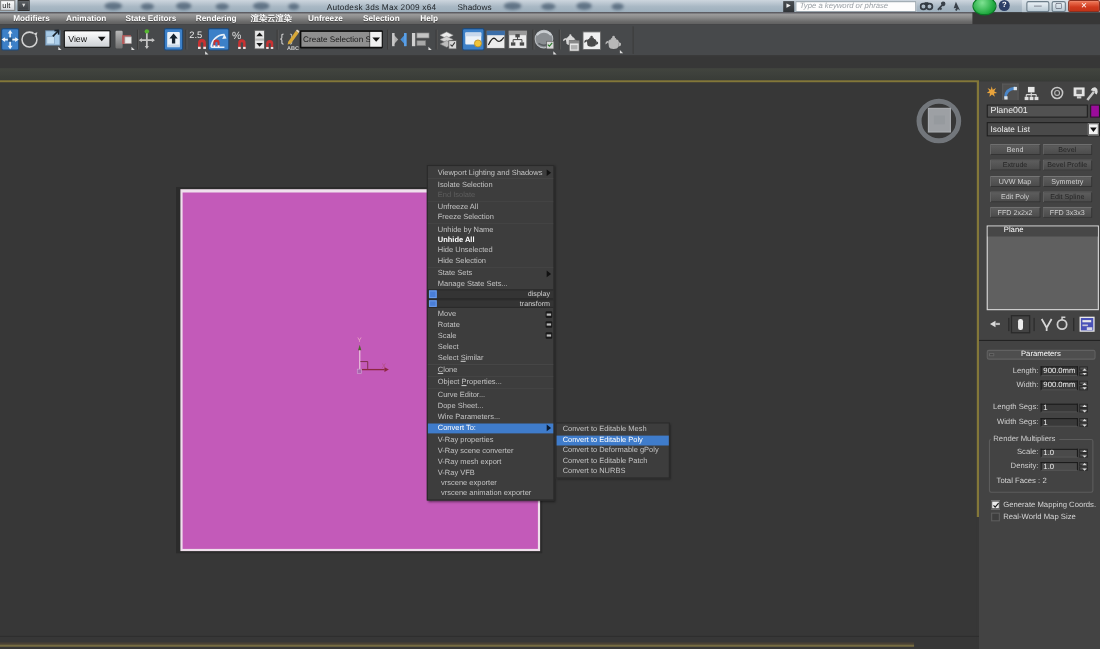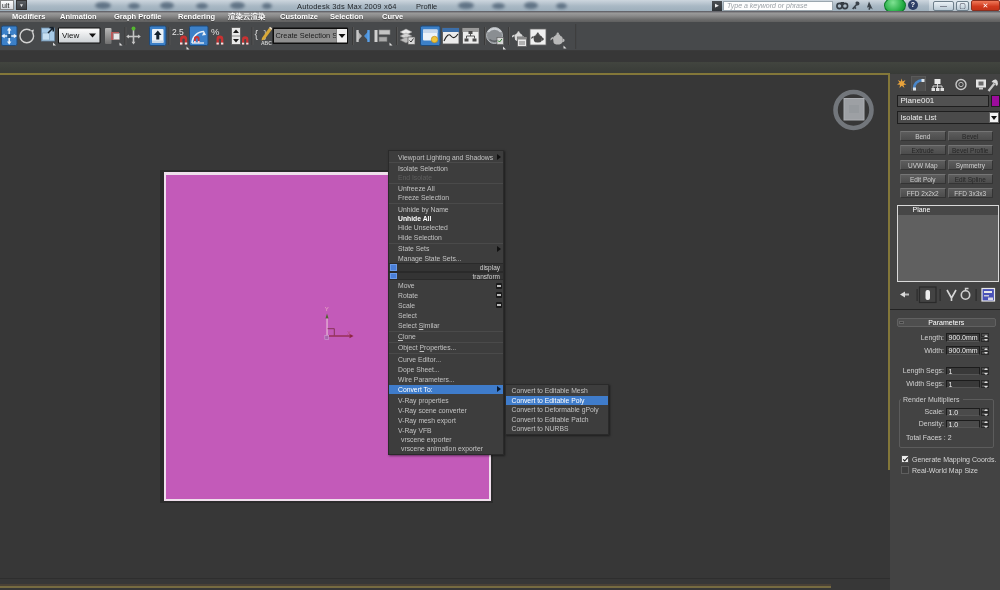--- a/index.html
+++ b/index.html
@@ -85,7 +85,7 @@
   <div id="wsbtn" class="abs">ult <span style="font-size:5px;">▾</span></div>
   <div id="wsarr" class="abs">▼</div>
   <div id="ttext" class="abs">Autodesk 3ds Max  2009 x64</div>
-  <div id="untitled" class="abs">Profile</div>
+  <div id="untitled" class="abs">Shadows</div>
   <div id="playbtn" class="abs">▶</div>
   <div id="searchbox" class="abs">Type a keyword or phrase</div>
   <svg class="abs" style="left:836px;top:0px;" width="50" height="11" viewBox="0 0 50 11">

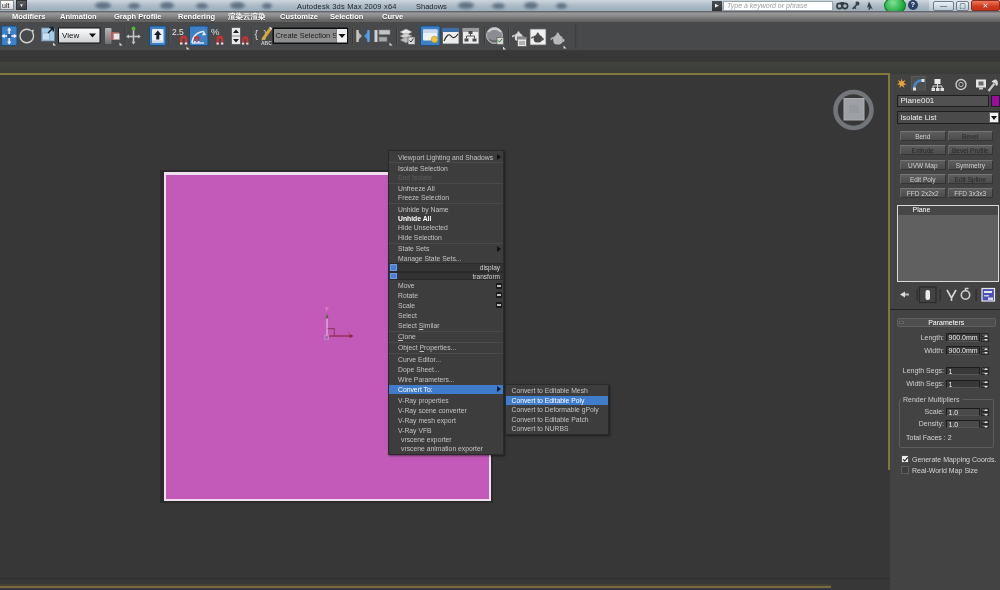--- a/index.html
+++ b/index.html
@@ -21,7 +21,7 @@
 .wb{top:0.5px;width:21px;height:10px;border-radius:2px;border:1px solid #6d7e8a;background:linear-gradient(#eaf1f6,#b9c9d4);text-align:center;line-height:8px;font-size:7px;color:#334;}
 #closeb{left:971px;top:0px;width:29px;height:11px;border-radius:2px;border:1px solid #8c2f1e;background:linear-gradient(#f07a5a,#d03a1e 60%,#c23318);color:#fff;text-align:center;line-height:10px;font-size:7px;}
 
-#menubar{left:0;top:11px;width:1000px;height:11px;background:linear-gradient(#55555d,#9a9a9a 20%,#8a8a8a 45%,#6a6a6a 80%,#606060);}
+#menubar{left:0;top:11px;width:884px;height:11px;background:linear-gradient(#55555d,#9a9a9a 20%,#8a8a8a 45%,#6a6a6a 80%,#606060);}
 #menubar span{position:absolute;top:1px;font-size:7.5px;font-weight:bold;color:#fff;text-shadow:0 1px 1px rgba(0,0,0,.45);}
 
 #toolbar{left:0;top:22px;width:1000px;height:29px;background:#47494b;border-bottom:1px solid #3a3a3a;}

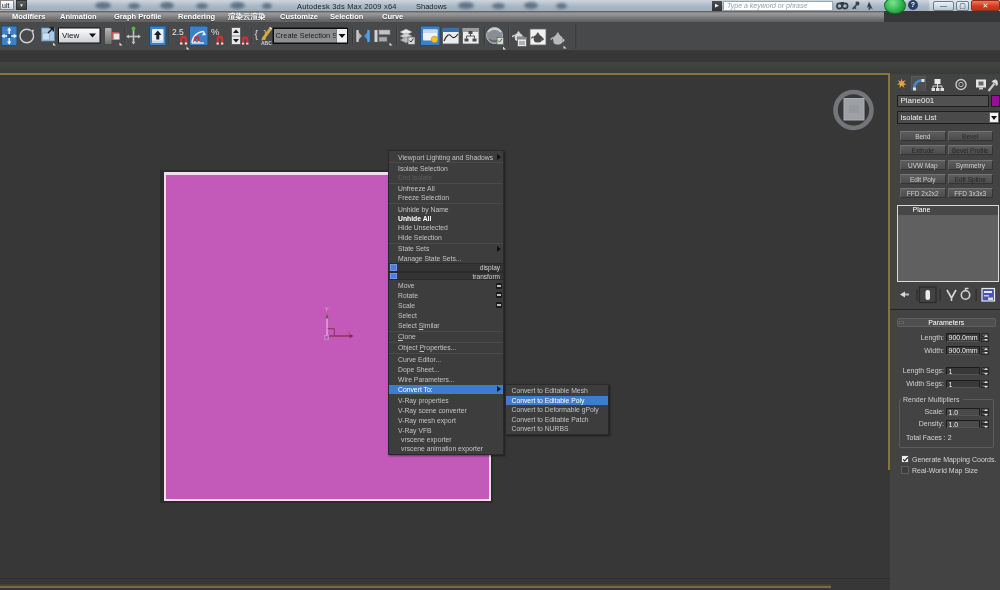--- a/index.html
+++ b/index.html
@@ -105,7 +105,7 @@
   <div id="menubar" class="abs">
     <span style="left:12px;">Modifiers</span>
     <span style="left:60px;">Animation</span>
-    <span style="left:114px;">Graph Profile</span>
+    <span style="left:114px;">State Editors</span>
     <span style="left:178px;text-align:center;">Rendering</span>
     <span style="left:228px;">渲染云渲染</span>
     <span style="left:280px;">Customize</span>

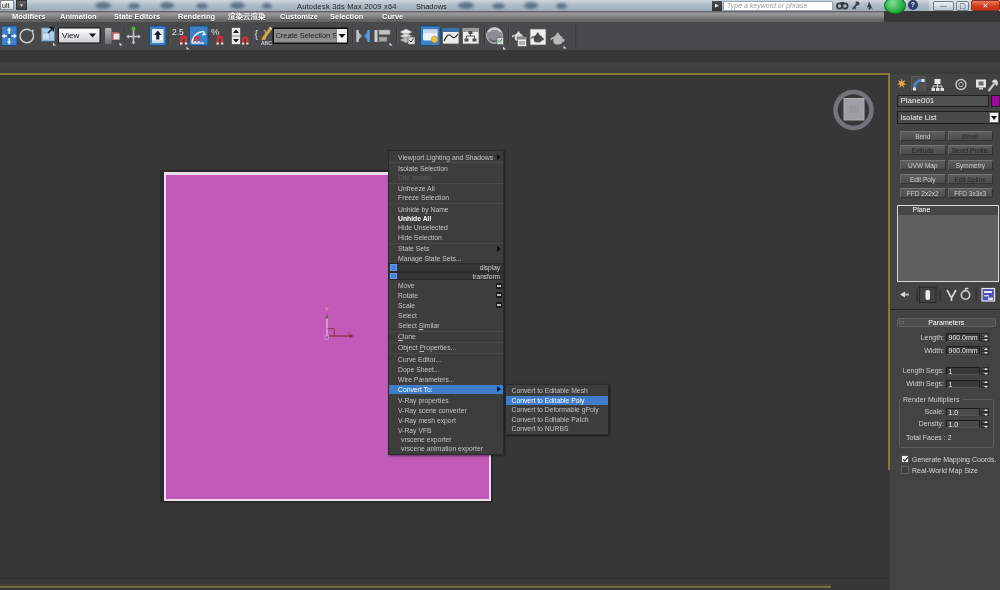--- a/index.html
+++ b/index.html
@@ -108,7 +108,7 @@
     <span style="left:114px;">State Editors</span>
     <span style="left:178px;text-align:center;">Rendering</span>
     <span style="left:228px;">渲染云渲染</span>
-    <span style="left:280px;">Customize</span>
+    <span style="left:280px;">Unfreeze</span>
     <span style="left:330px;">Selection</span>
     <span style="left:382px;">Curve</span>
   </div>

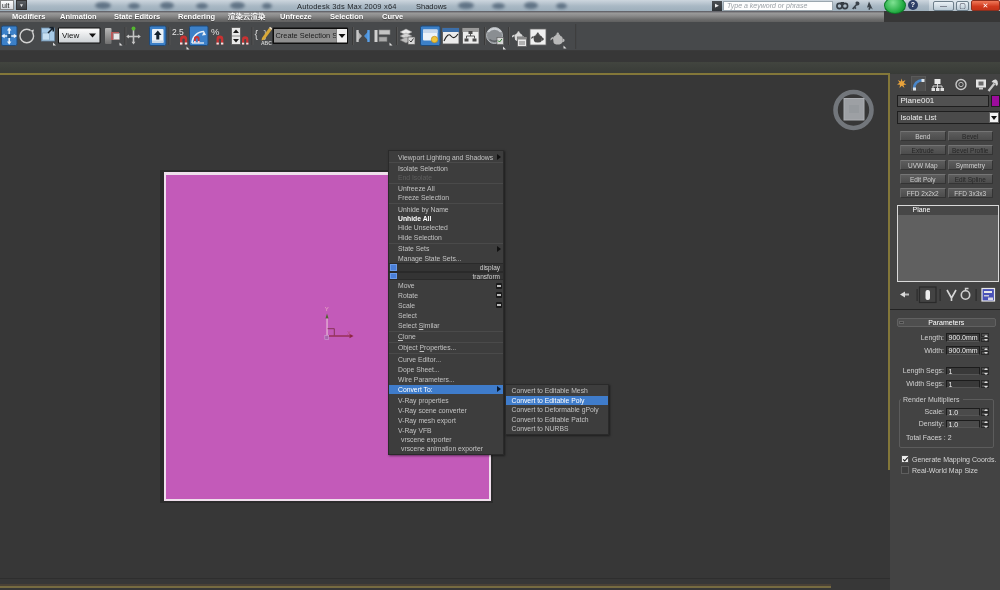--- a/index.html
+++ b/index.html
@@ -110,7 +110,7 @@
     <span style="left:228px;">渲染云渲染</span>
     <span style="left:280px;">Unfreeze</span>
     <span style="left:330px;">Selection</span>
-    <span style="left:382px;">Curve</span>
+    <span style="left:382px;">Help</span>
   </div>
 
   <div id="toolbar" class="abs"></div>

